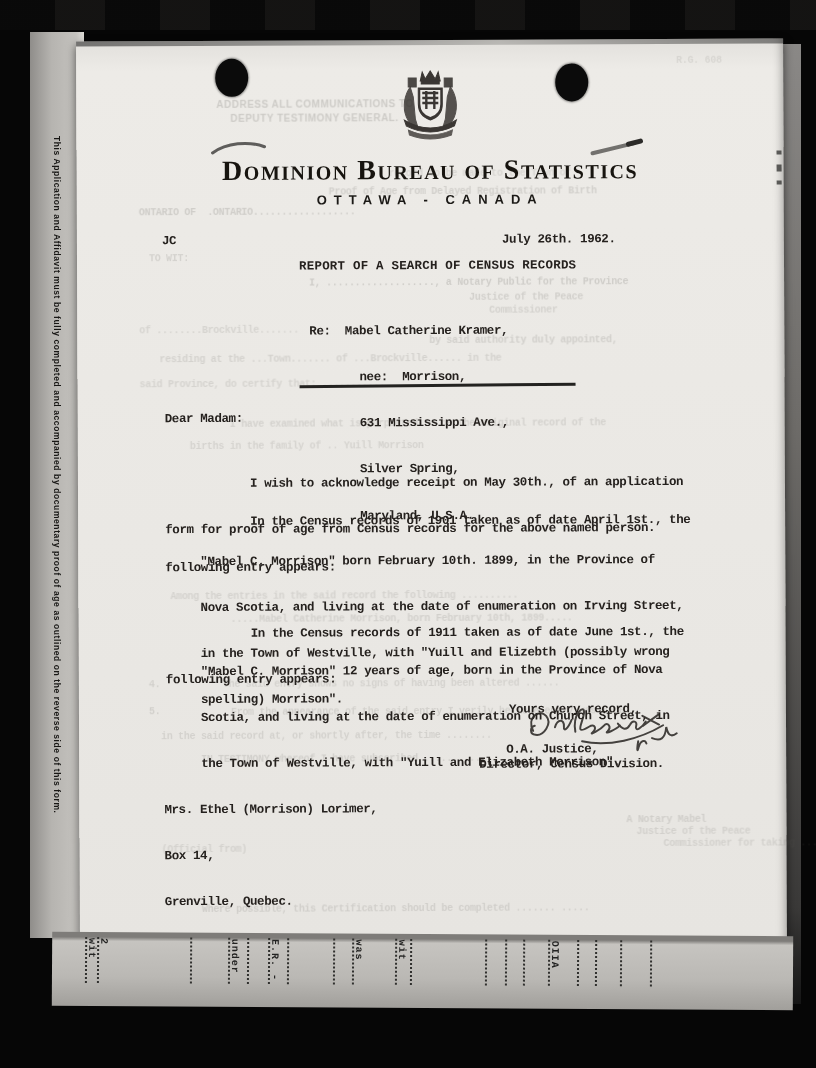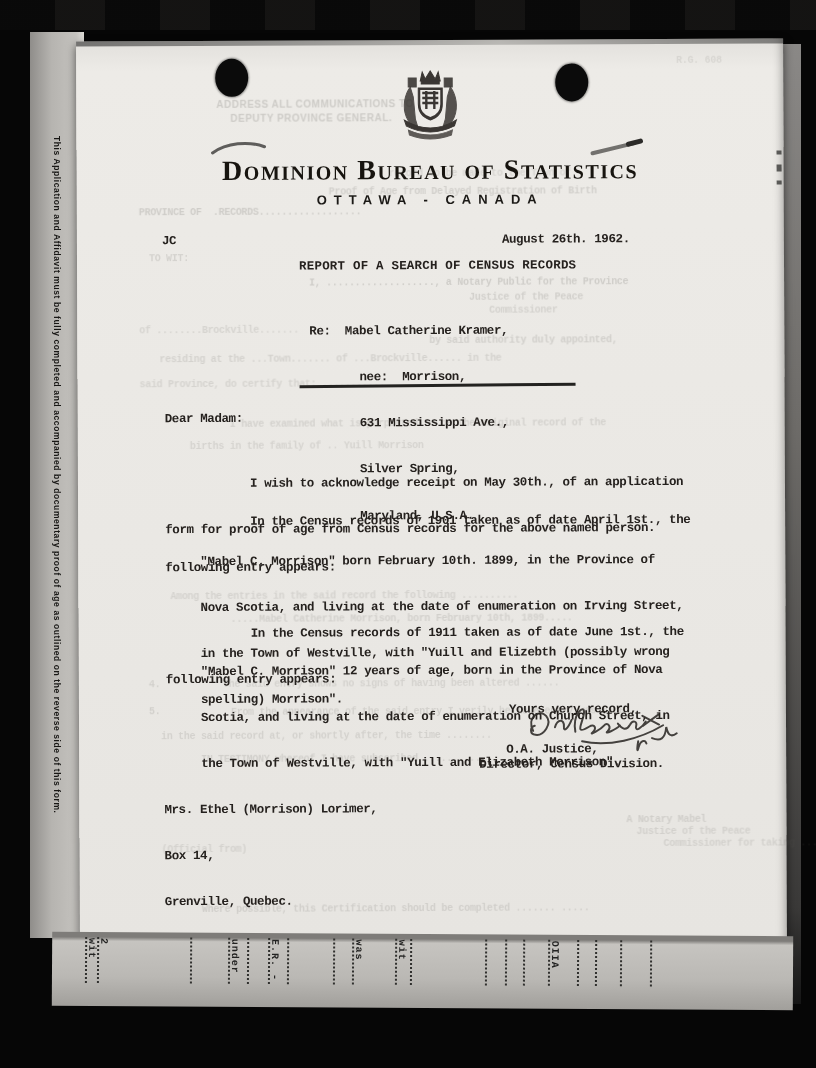--- a/index.html
+++ b/index.html
@@ -78,7 +78,7 @@
 
     <div id="bleed-layer">
         <span class="ghost sans" style="left: 140px; top: 58px; opacity: 0.22;">ADDRESS ALL COMMUNICATIONS TO</span>
-        <span class="ghost sans" style="left: 154px; top: 72px; opacity: 0.22;">DEPUTY PROVINCE GENERAL.</span>
+        <span class="ghost sans" style="left: 154px; top: 72px; opacity: 0.22;">DEPUTY TESTIMONY GENERAL.</span>
         <span class="ghost" style="left: 312px; top: 128px; opacity: 0.14;">record to be made to the Town of</span>
         <span class="ghost" style="left: 252px; top: 146px; opacity: 0.18;">Proof of Age from Delayed Registration of Birth</span>
         <span class="ghost" style="left: 62px; top: 166px; opacity: 0.2;">PROVINCE OF  .RECORDS..................</span>

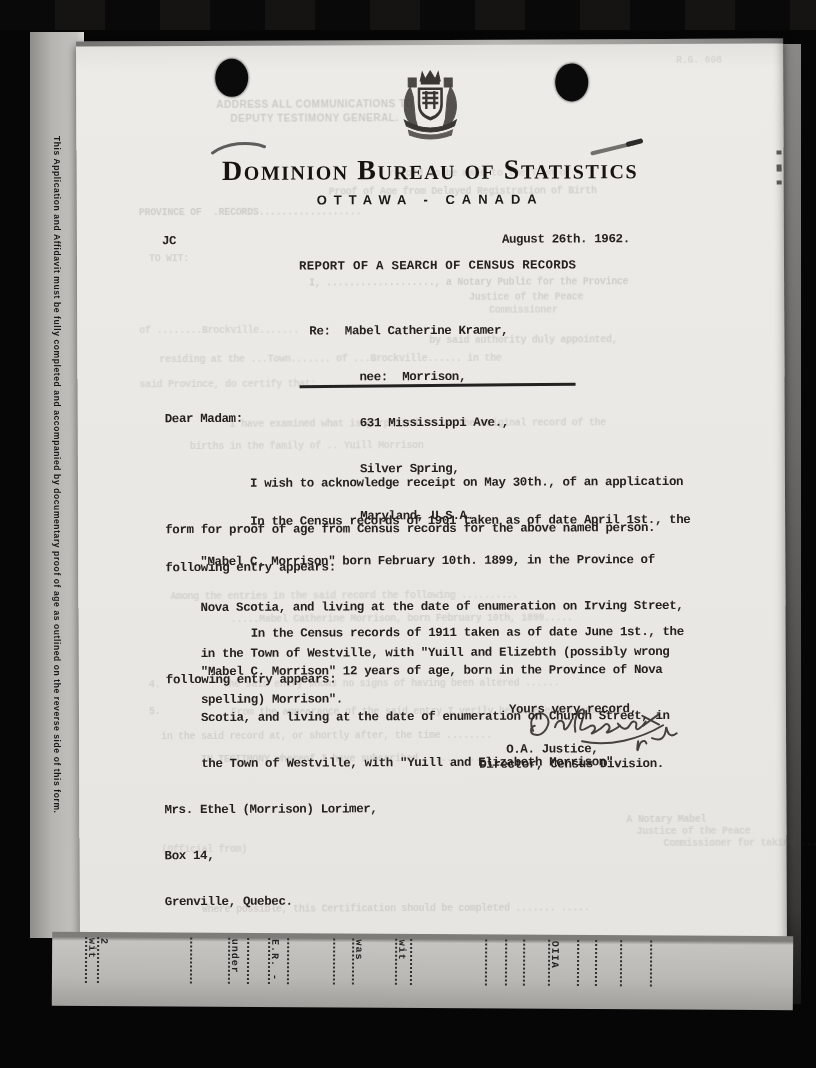--- a/index.html
+++ b/index.html
@@ -81,7 +81,7 @@
         <span class="ghost sans" style="left: 154px; top: 72px; opacity: 0.22;">DEPUTY TESTIMONY GENERAL.</span>
         <span class="ghost" style="left: 312px; top: 128px; opacity: 0.14;">record to be made to the Town of</span>
         <span class="ghost" style="left: 252px; top: 146px; opacity: 0.18;">Proof of Age from Delayed Registration of Birth</span>
-        <span class="ghost" style="left: 62px; top: 166px; opacity: 0.2;">PROVINCE OF  .RECORDS..................</span>
+        <span class="ghost" style="left: 62px; top: 166px; opacity: 0.2;">ONTARIO OF  .ONTARIO..................</span>
         <span class="ghost" style="left: 72px; top: 212px; opacity: 0.16;">TO WIT:</span>
         <span class="ghost" style="left: 232px; top: 237px; opacity: 0.2;">I, ..................., a Notary Public for the Province</span>
         <span class="ghost" style="left: 392px; top: 252px; opacity: 0.18;">Justice of the Peace</span>

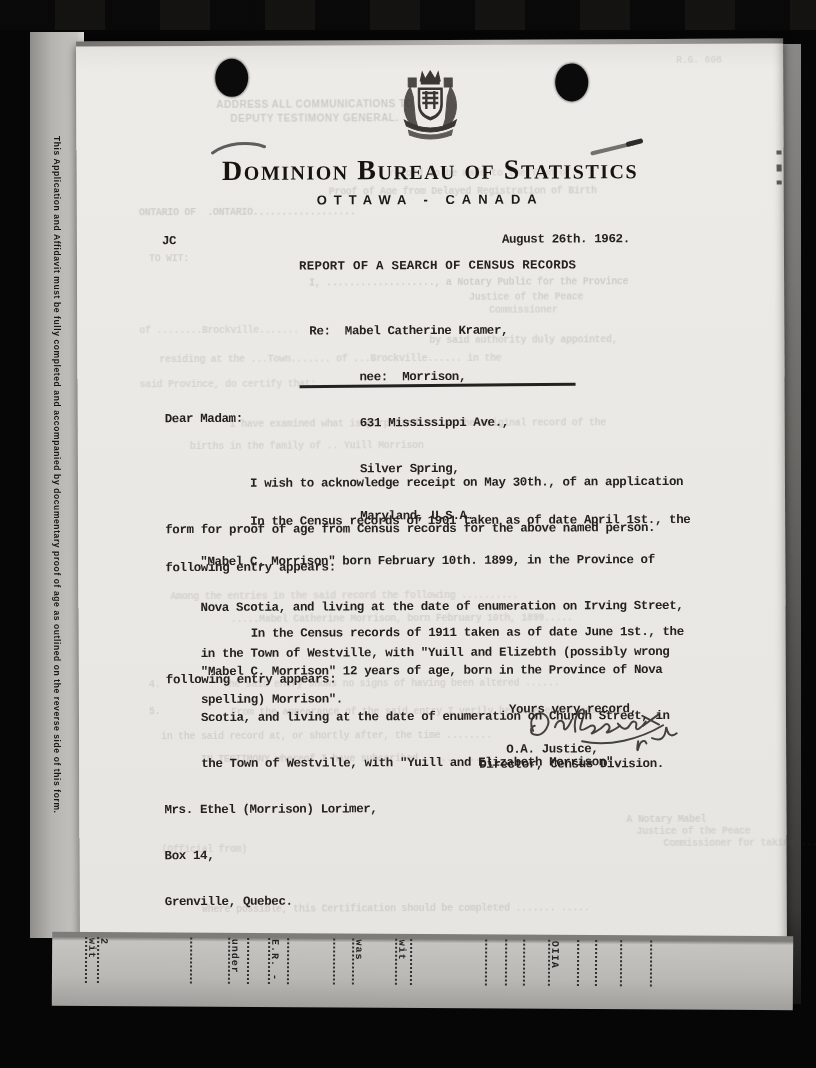--- a/index.html
+++ b/index.html
@@ -135,7 +135,7 @@
     <div class="orgloc">OTTAWA  -  CANADA</div>
 
     <div class="tw" style="left:85px;top:193px;">JC</div>
-    <div class="tw" style="left:425px;top:193px;">August 26th. 1962.</div>
+    <div class="tw" style="left:425px;top:193px;">July 26th. 1962.</div>
     <div class="tw" style="left:222px;top:219px;letter-spacing:.2px;">REPORT OF A SEARCH OF CENSUS RECORDS</div>
 
     <div class="tw" style="left:232px;top:253px;">

